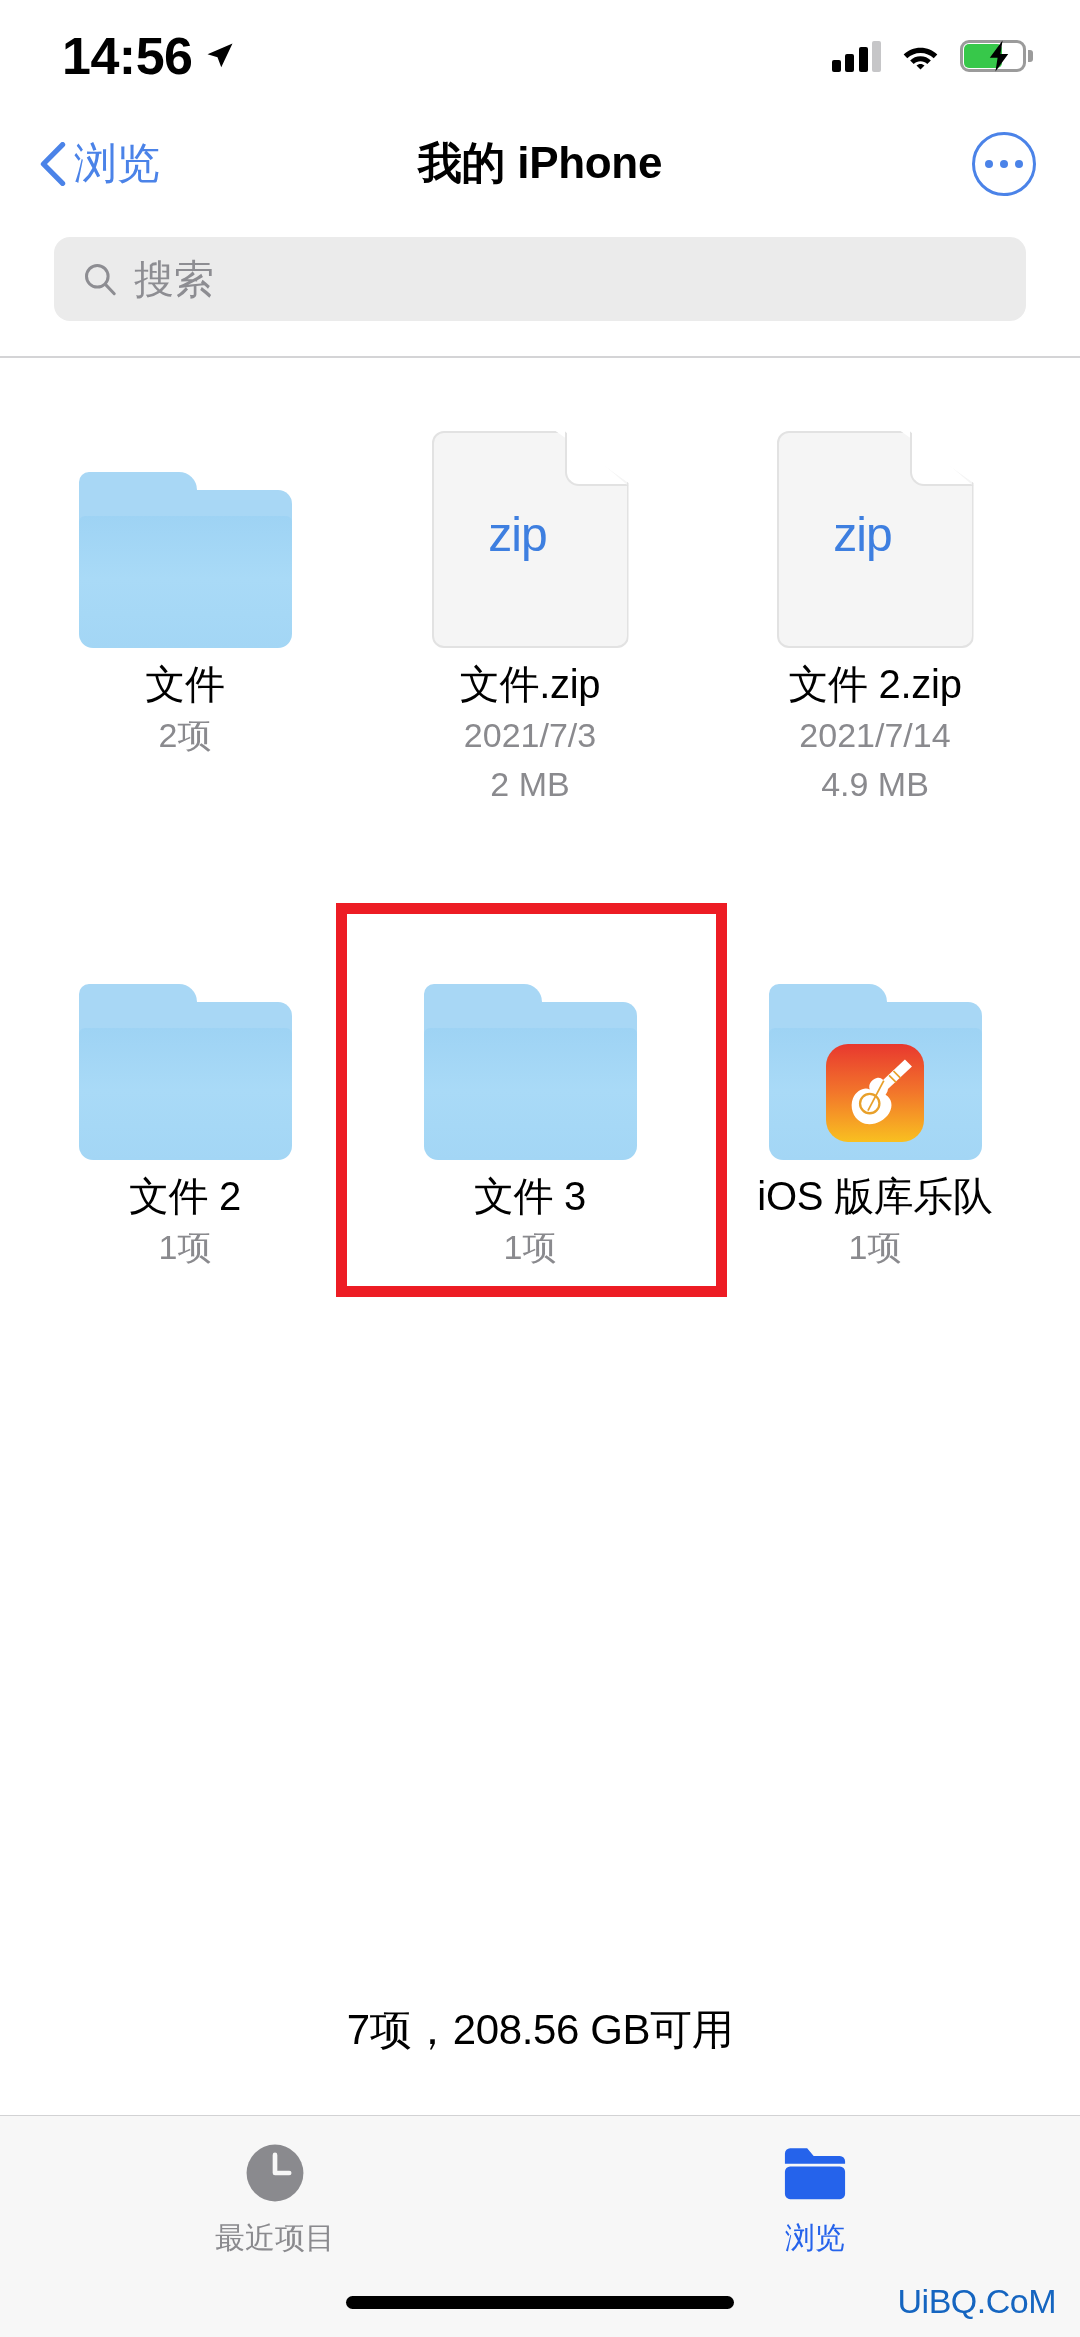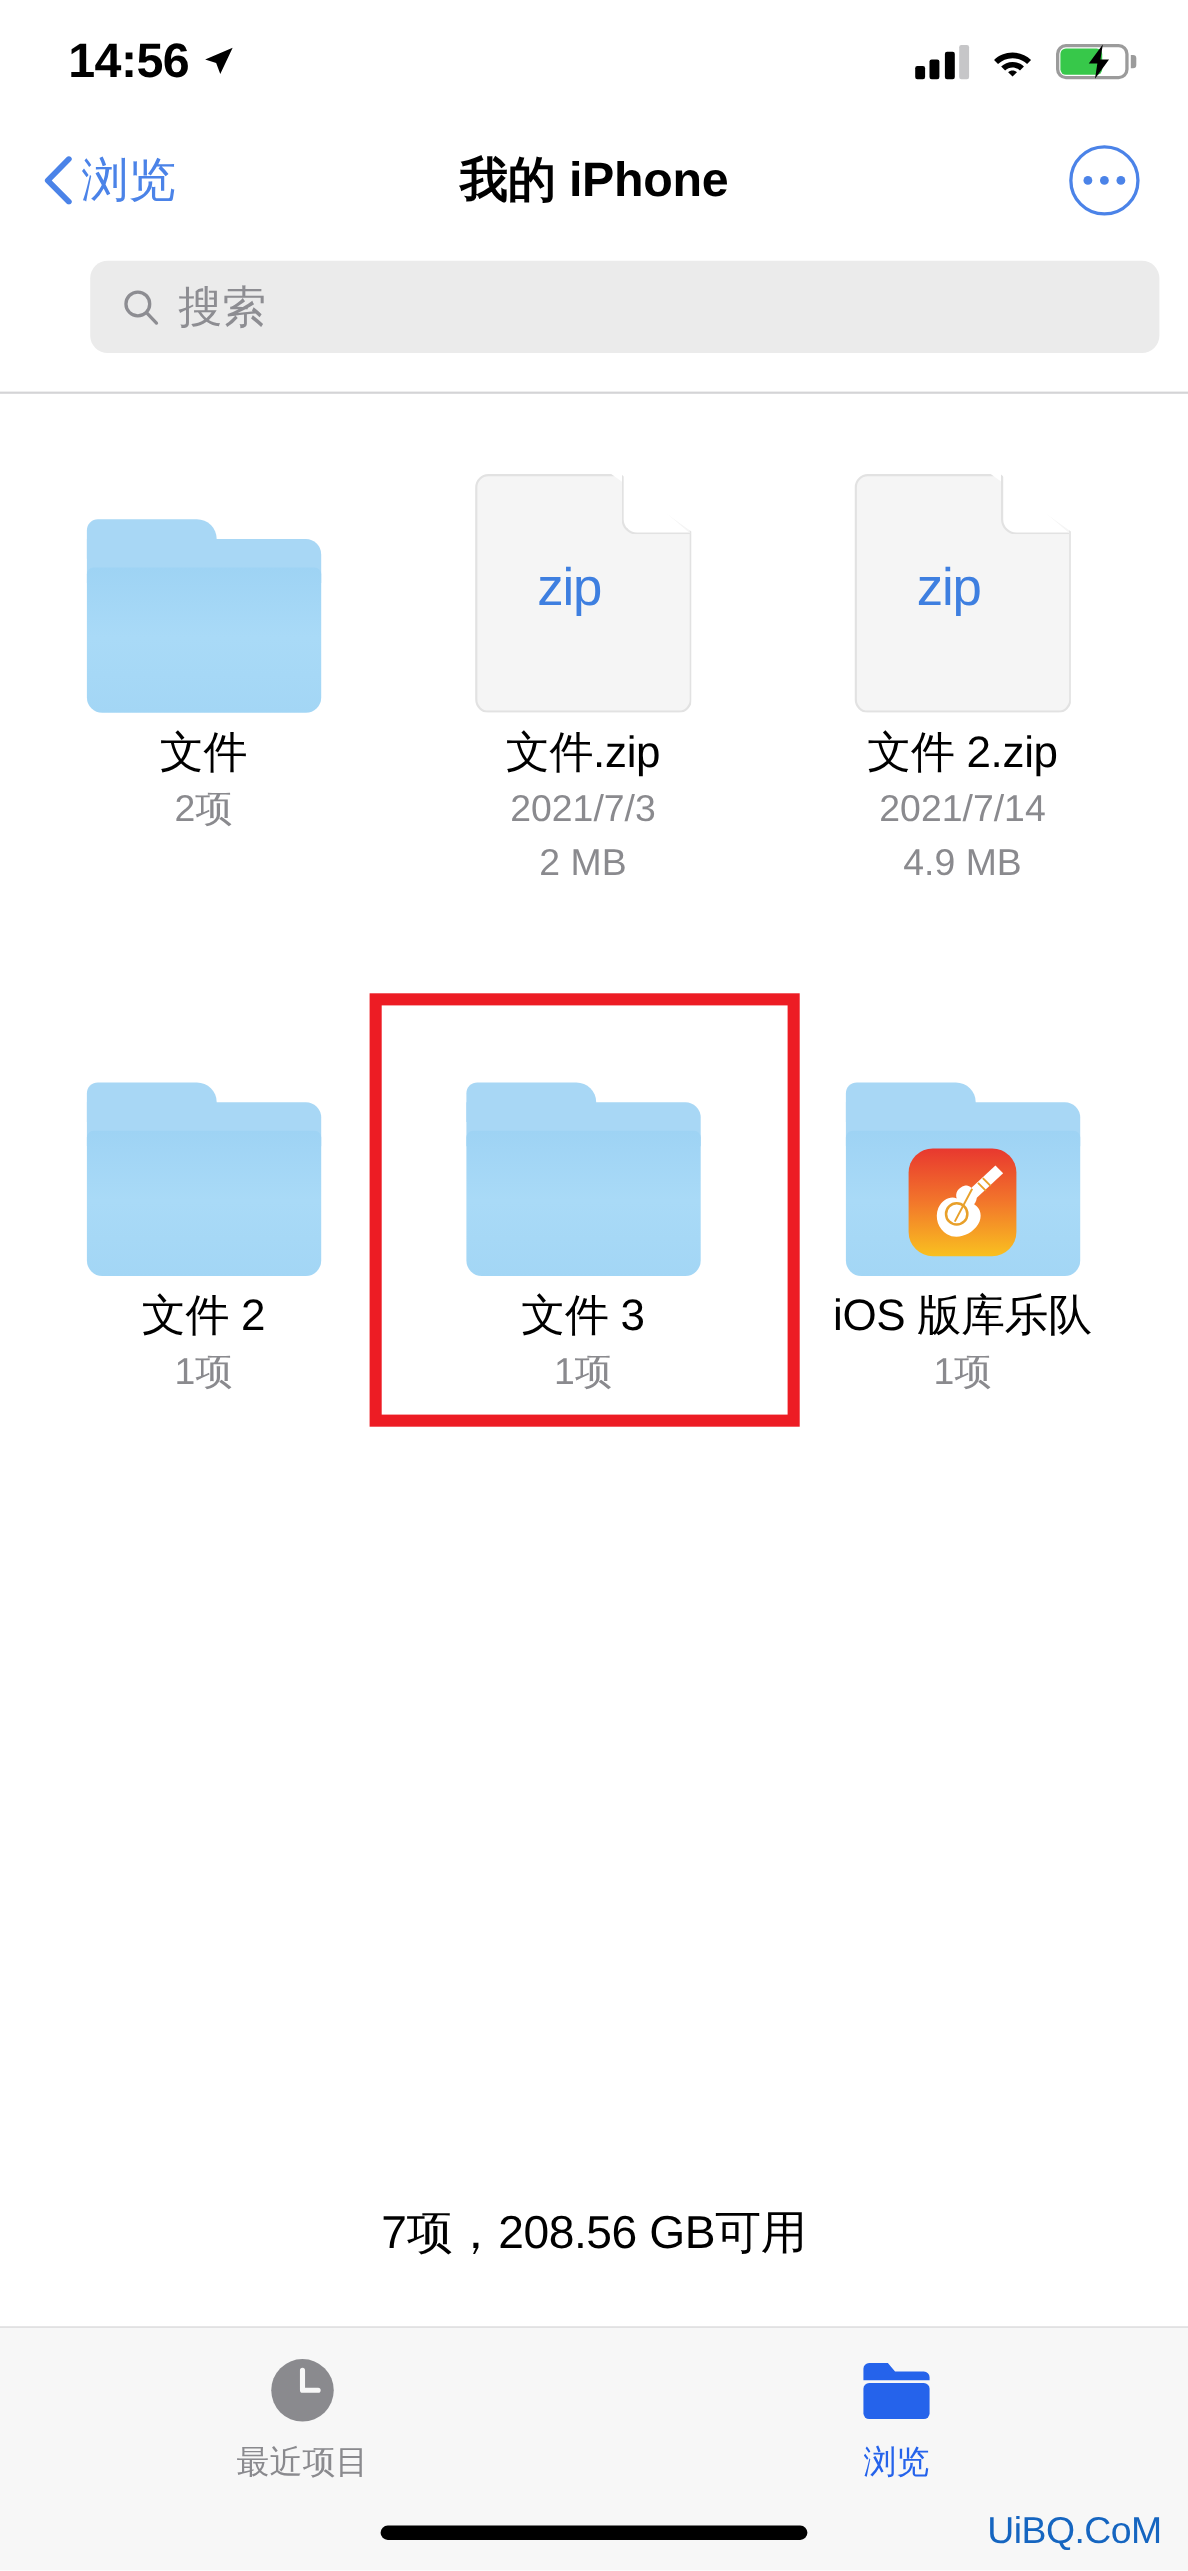--- a/index.html
+++ b/index.html
@@ -19,7 +19,7 @@
     padding:0 54px 0 62px;
   }
   .status-left{ display:flex; align-items:center; gap:12px; }
-  .status-time{ font-size:44px; font-weight:600; color:#000; letter-spacing:-0.5px; }
+  .status-time{ font-size:52px; font-weight:600; color:#000; letter-spacing:-0.5px; }
   .loc-arrow{ width:30px; height:30px; display:block; }
   .status-right{ display:flex; align-items:center; gap:19px; }
   .signal{ display:flex; align-items:flex-end; gap:4.5px; height:31px; }

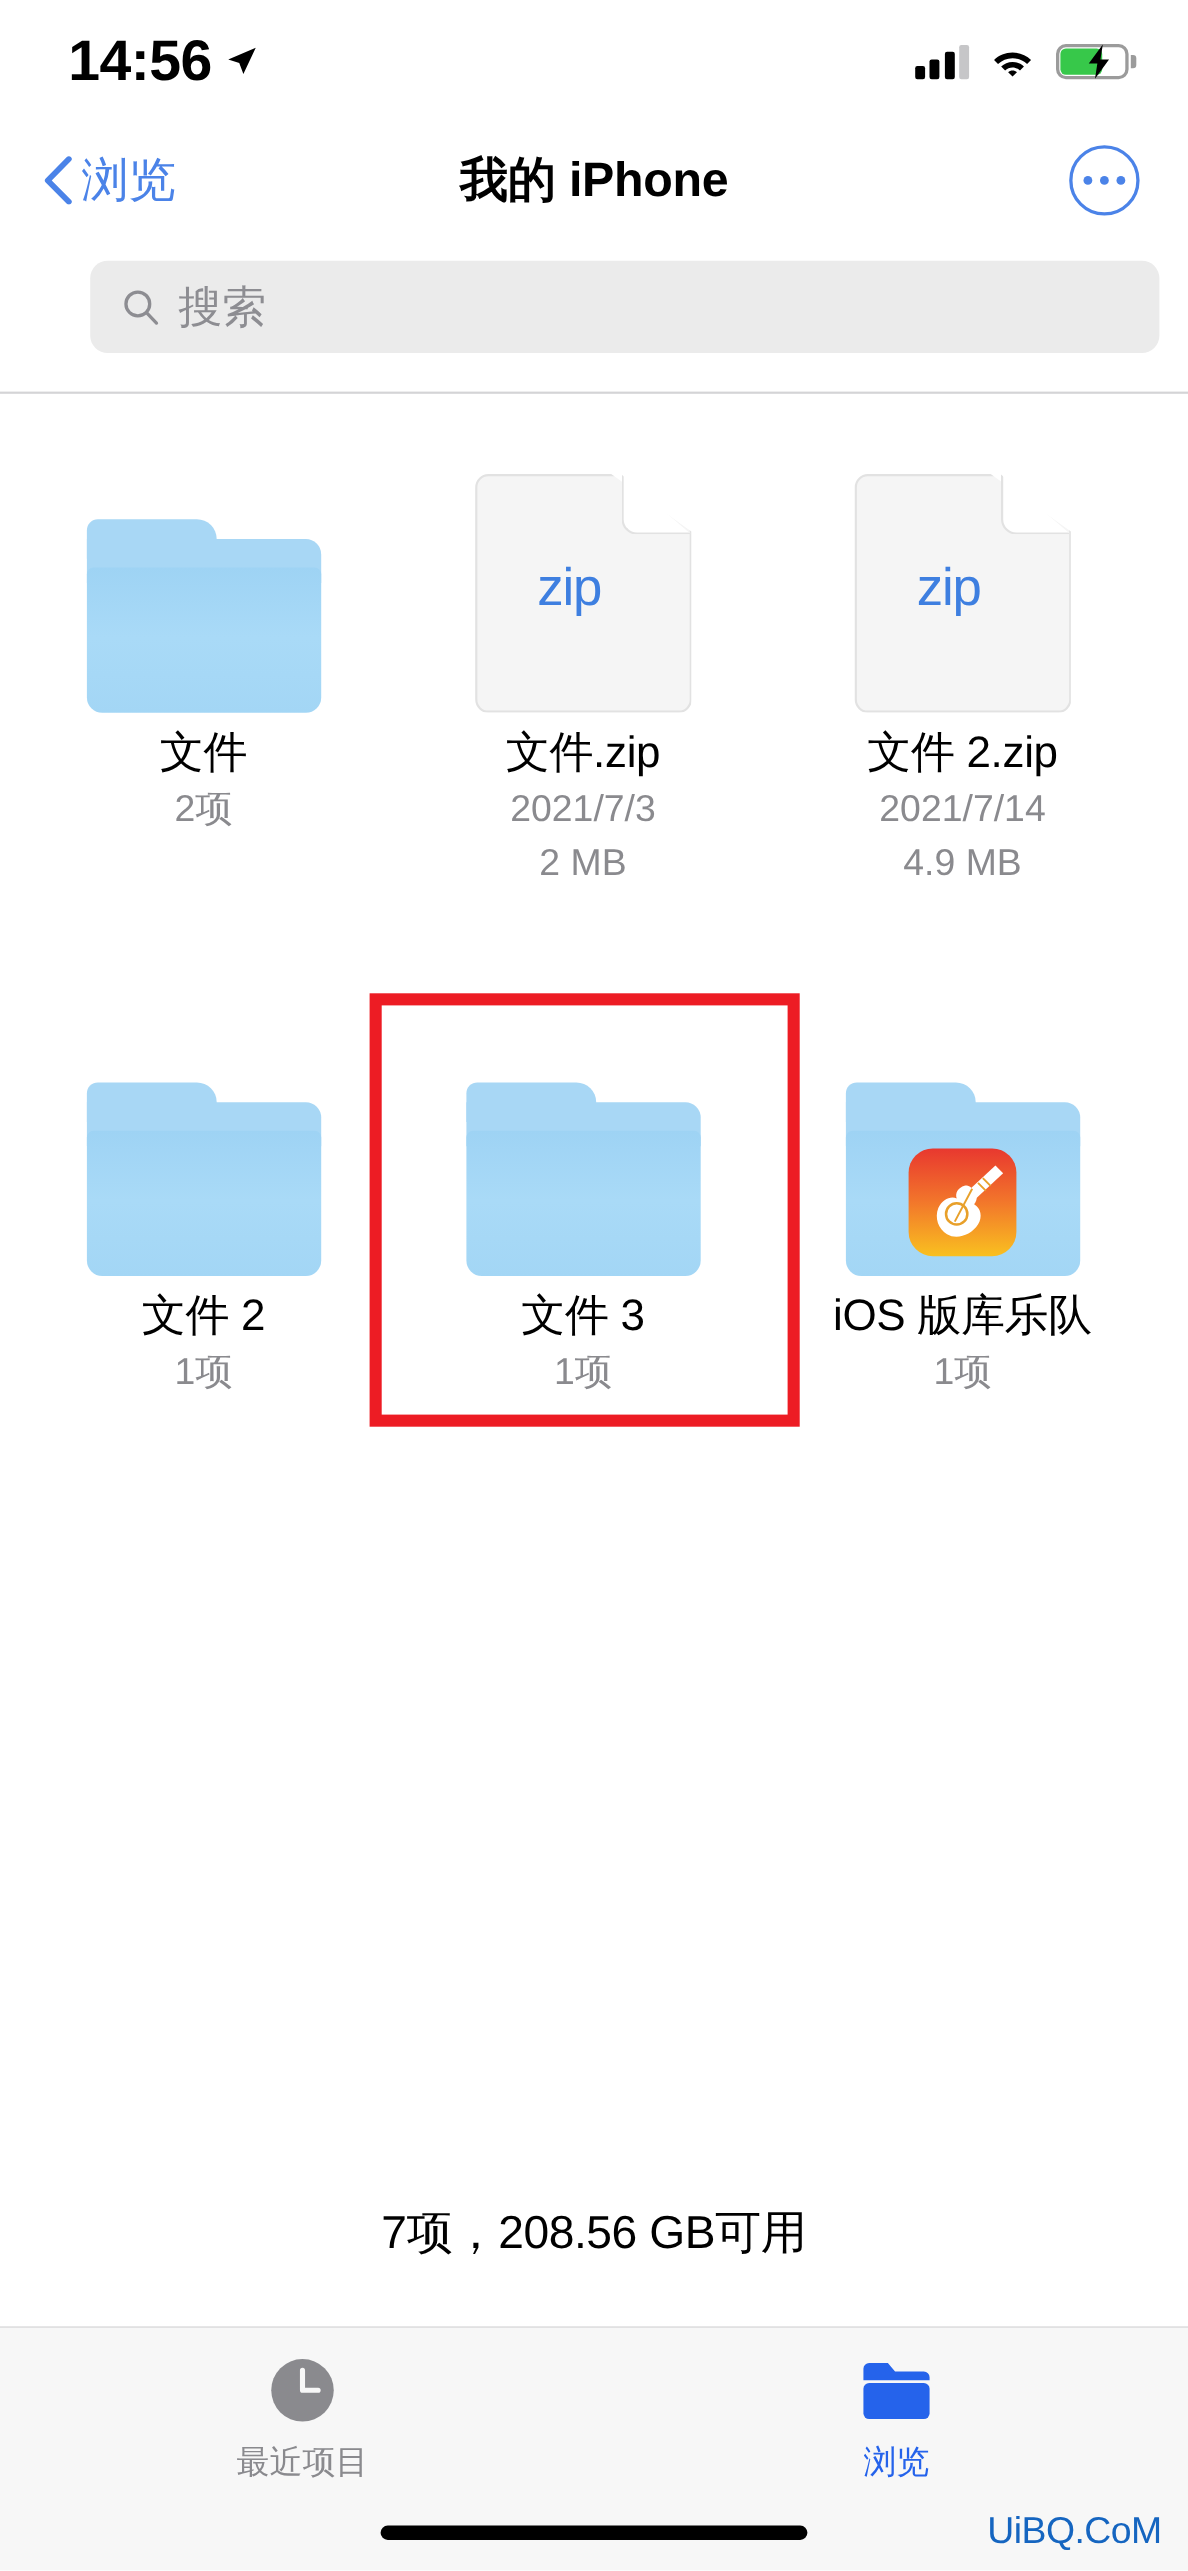--- a/index.html
+++ b/index.html
@@ -73,7 +73,7 @@
   }
   .search-field{
     width:100%; height:100%; background:#ebebeb; border-radius:16px;
-    display:flex; align-items:center; padding:0 28px; gap:16px; cursor:text;margin-left:28px;
+    display:flex; align-items:center; padding:0 28px; gap:16px; cursor:text;
   }
   .search-icon{ width:36px; height:36px; display:block; flex:none; }
   .search-placeholder{ font-size:40px; color:#8d8d92; letter-spacing:0; }

